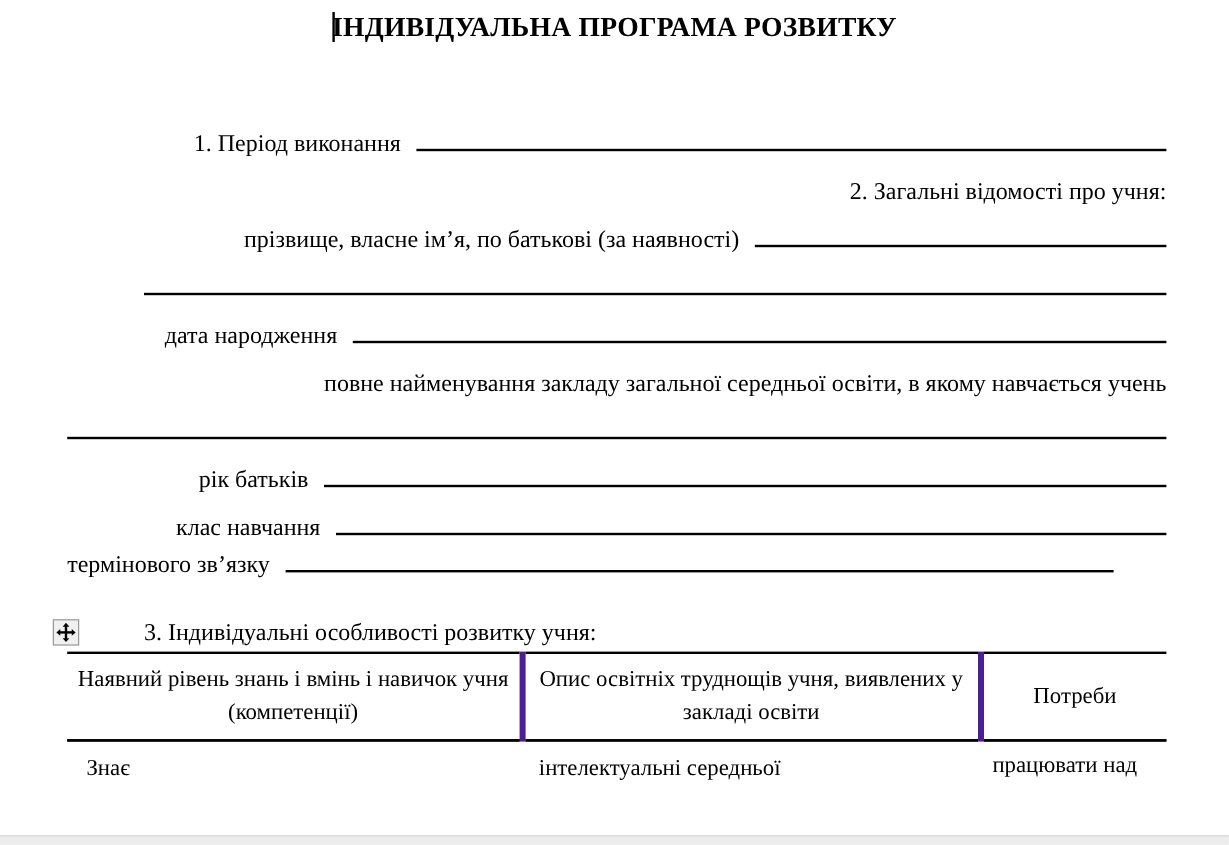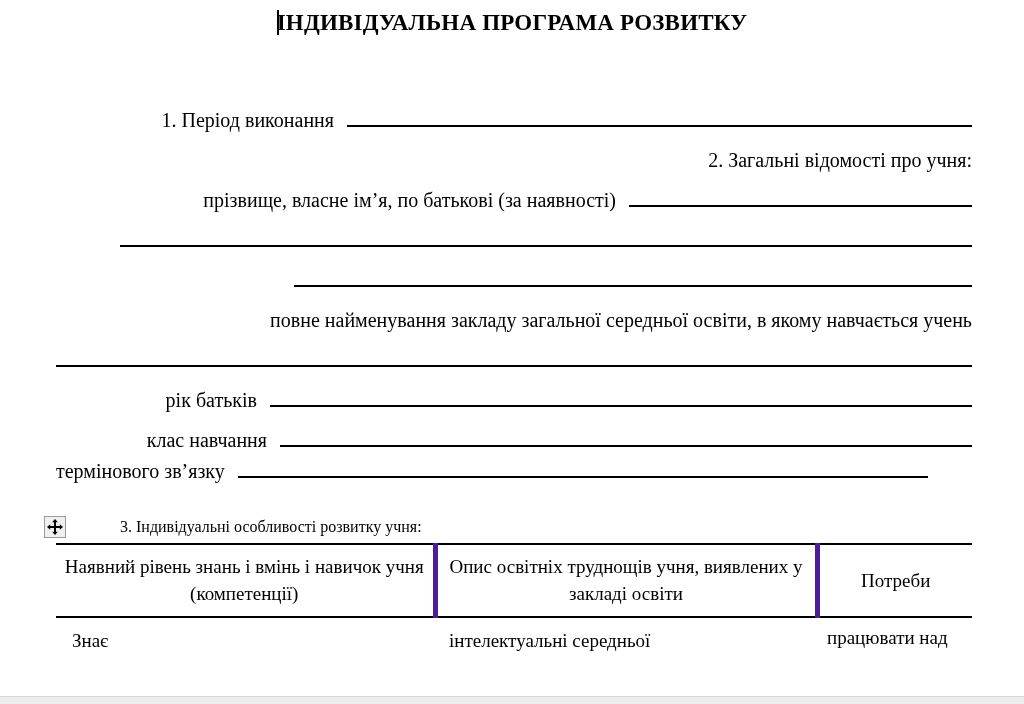--- a/index.html
+++ b/index.html
@@ -194,6 +194,7 @@
     </div>
 
     <div class="line indent">
+      <span class="lbl">дата народження</span>
       <span class="rule" style="width: 678px; margin-left: 8px;"></span>
     </div>
 

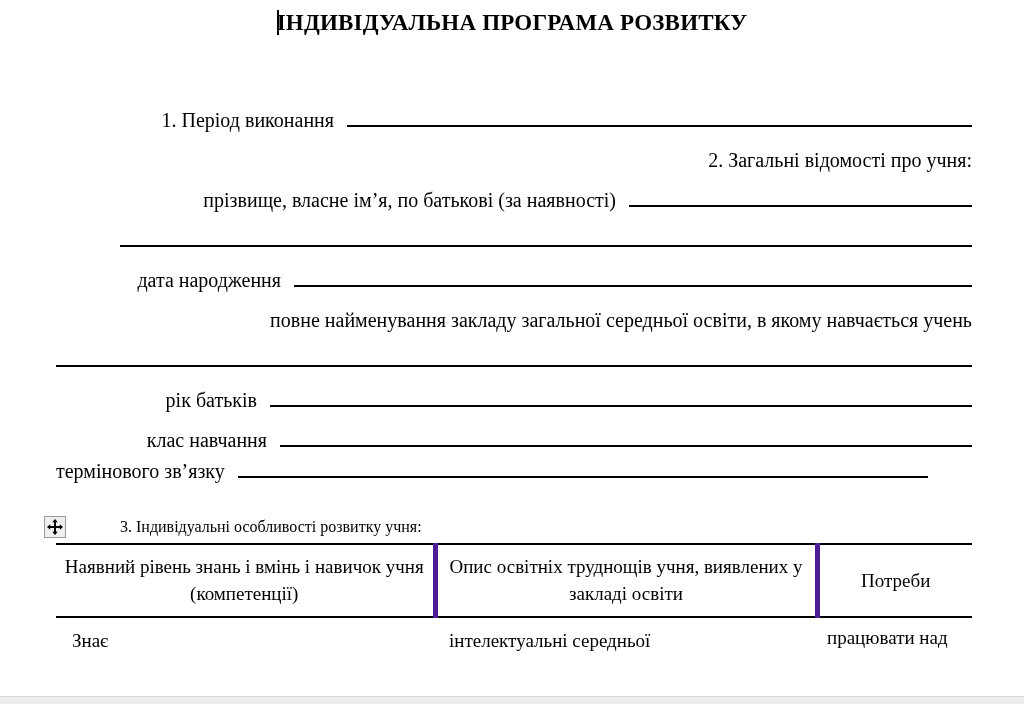--- a/index.html
+++ b/index.html
@@ -97,7 +97,7 @@
     position: absolute;
     left: 120px;
     top: 512px;
-    font-size: 16px;
+    font-size: 20px;
     line-height: 30px;
     white-space: nowrap;
   }

